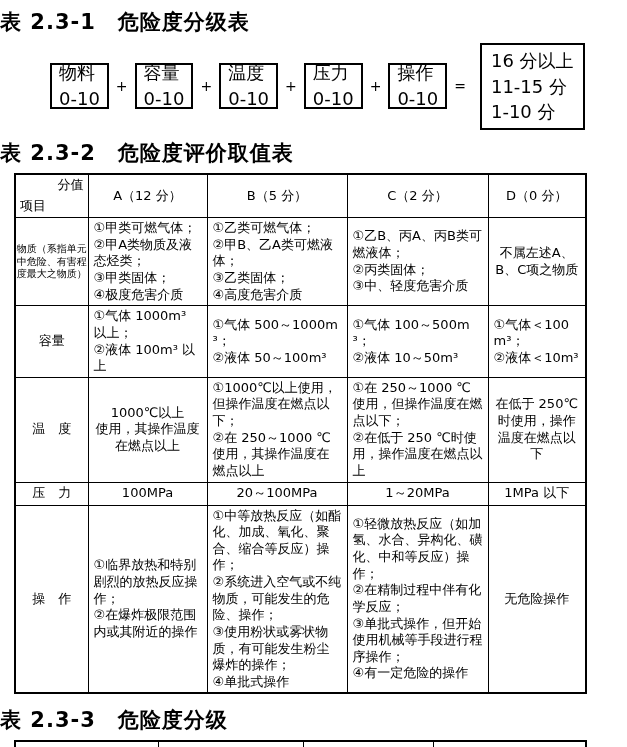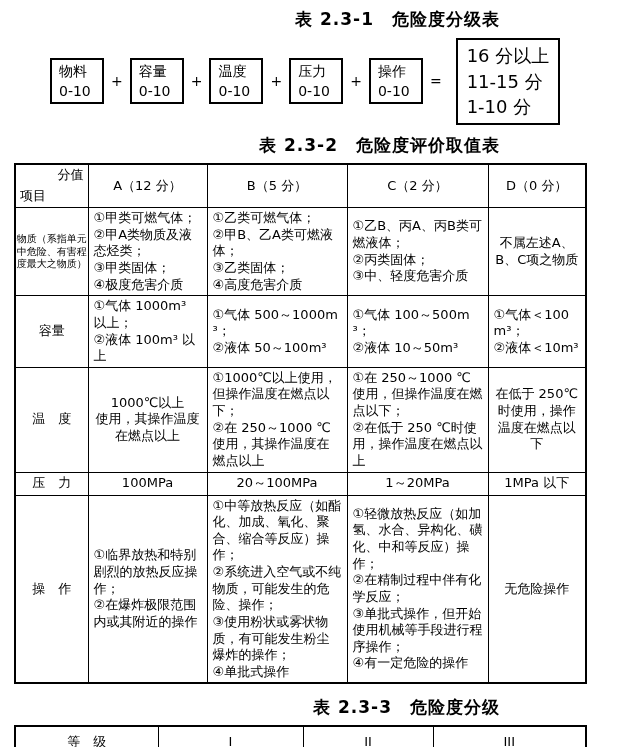--- a/index.html
+++ b/index.html
@@ -8,7 +8,7 @@
   .page{padding-top:8px;}
 
   
-  .doc-title{width:500px;text-align:right;font-weight:bold;font-size:17px;
+  .doc-title{width:500px;text-align:left;font-weight:bold;font-size:21px;
     letter-spacing:1px;}
 
   

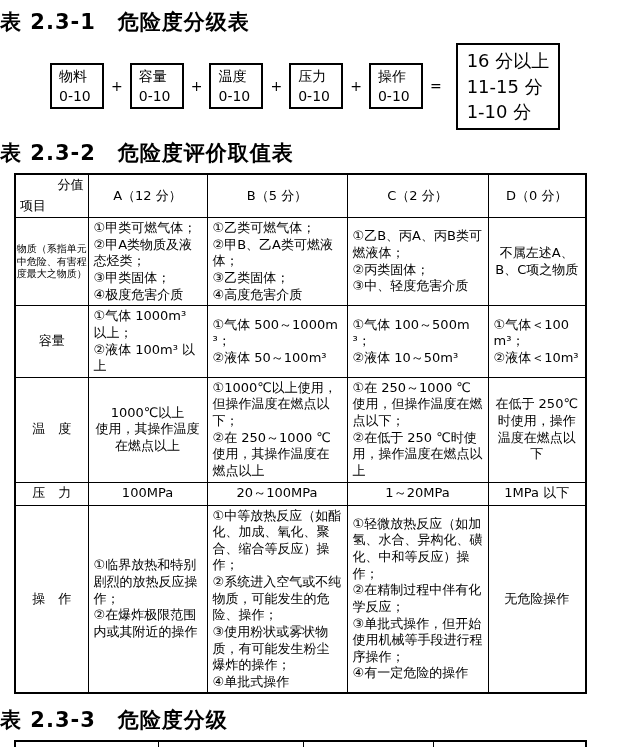--- a/index.html
+++ b/index.html
@@ -15,7 +15,7 @@
   .flow{margin:7px 0 0 50px;display:flex;align-items:center;}
   .fbox{border:2px solid #000;padding:0 7px;min-width:36px;height:42px;
     display:flex;flex-direction:column;justify-content:center;
-    font-size:14px;line-height:1.45;background:#fff;}
+    font-size:18px;line-height:1.45;background:#fff;}
   .op{margin:0 7px;font-size:14px;}
   .rbox{border:2px solid #000;padding:3px 9px;margin-left:7px;font-size:18px;
     line-height:1.42;background:#fff;}

